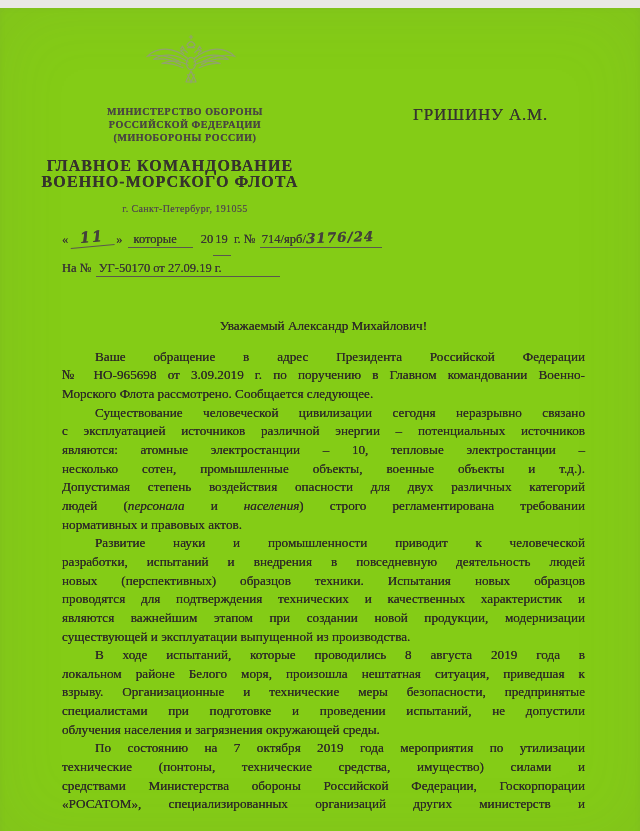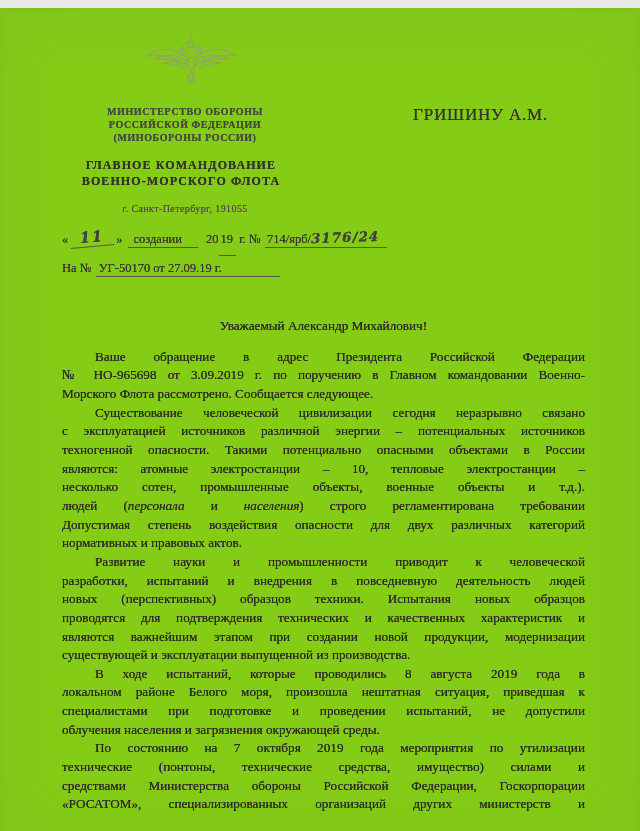--- a/index.html
+++ b/index.html
@@ -13,7 +13,7 @@
   .emblem{position:absolute;left:146px;top:24px;width:90px;height:64px;}
   .hdr{position:absolute;text-align:center;font-weight:bold;text-shadow:0 0 .5px currentColor;}
   .ministry{left:55px;top:97px;width:260px;font-size:10px;line-height:13px;letter-spacing:.6px;color:#4a4742;}
-  .command{left:41px;top:150px;width:280px;font-size:12px;line-height:15.5px;letter-spacing:1.1px;color:#36332d;}
+  .command{left:30px;top:150px;width:280px;font-size:16px;line-height:15.5px;letter-spacing:1.1px;color:#36332d;}
   .city{position:absolute;left:55px;top:195px;width:260px;text-align:center;font-size:10px;letter-spacing:.4px;color:#54504a;text-shadow:0 0 .4px currentColor;}
   .addressee{position:absolute;left:413px;top:97px;font-size:17px;letter-spacing:.8px;color:#37342f;text-shadow:0 0 .5px currentColor;}
   .dateline{position:absolute;left:62px;top:221px;font-size:12.5px;color:#3a3733;text-shadow:0 0 .4px currentColor;white-space:nowrap;}

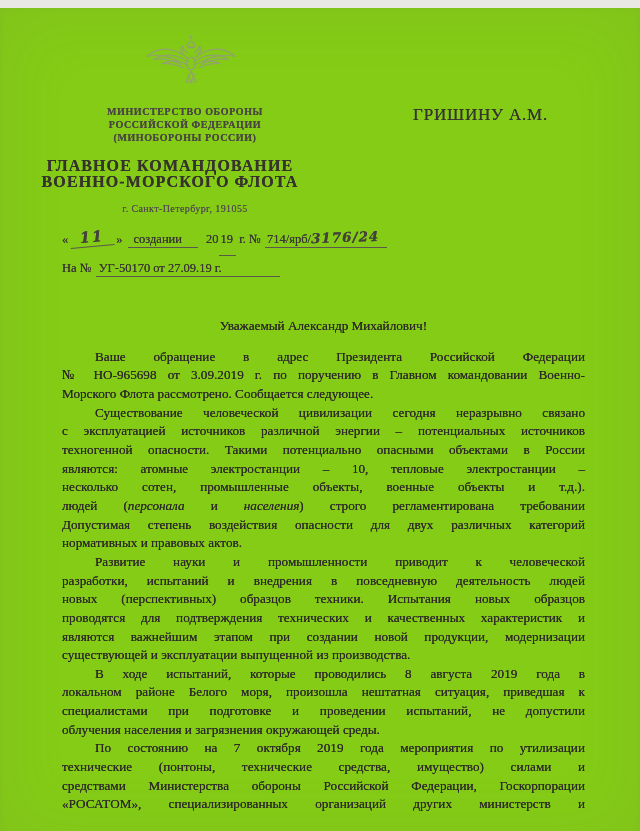--- a/index.html
+++ b/index.html
@@ -79,7 +79,7 @@
   <div class="addressee">ГРИШИНУ А.М.</div>
 
   <div class="dateline"><span>«</span><span class="hand u day">11</span><span>»</span>
-    <span class="u month">создании</span><span>20</span><span class="u yr2">19</span>
+    <span class="u month">которые</span><span>20</span><span class="u yr2">19</span>
     <span>г. №</span><span class="u num"><span>714/ярб/</span><span class="hand">3176/24</span></span>
   </div>
 

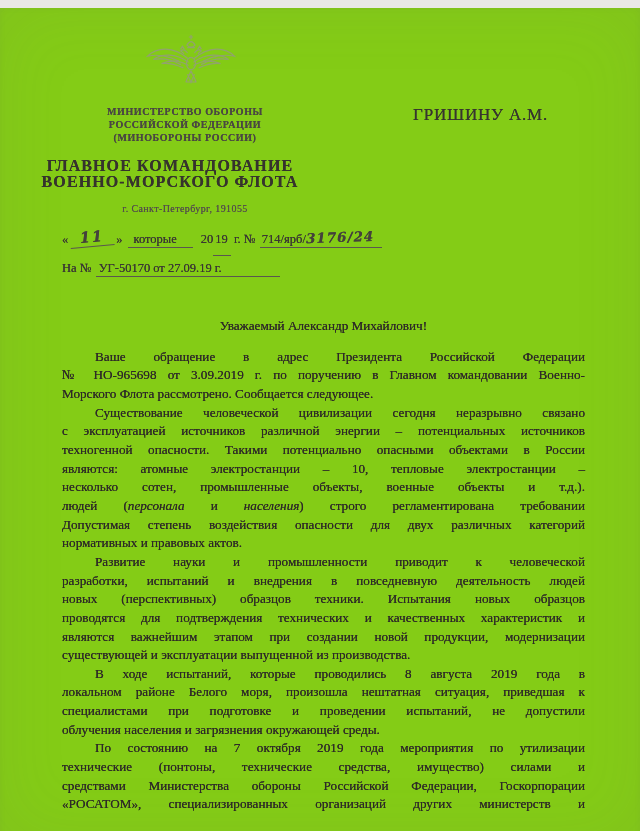--- a/index.html
+++ b/index.html
@@ -97,7 +97,6 @@
         <div>
           <div class="bline firstline"><span>Существование человеческой цивилизации сегодня неразрывно связано</span></div>
           <div class="bline"><span>с эксплуатацией источников различной энергии – потенциальных источников</span></div>
-          <div class="bline"><span>техногенной опасности. Такими потенциально опасными объектами в России</span></div>
           <div class="bline"><span>являются: атомные электростанции – 10, тепловые электростанции –</span></div>
           <div class="bline"><span>несколько сотен, промышленные объекты, военные объекты и т.д.).</span></div>
           <div class="bline"><span>людей (</span><span class="it">персонала</span><span> и </span><span class="it">населения</span><span>) строго регламентирована требовании</span></div>

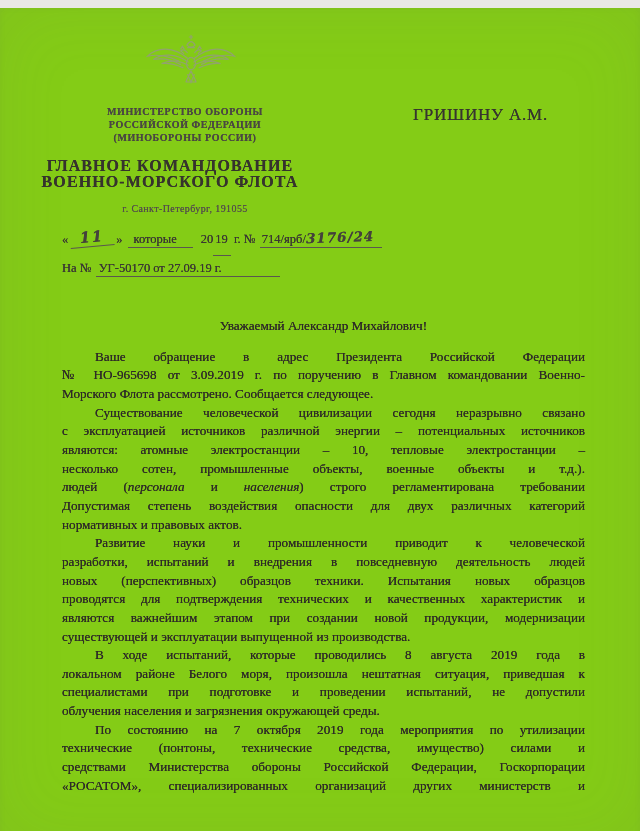--- a/index.html
+++ b/index.html
@@ -99,8 +99,8 @@
           <div class="bline"><span>с эксплуатацией источников различной энергии – потенциальных источников</span></div>
           <div class="bline"><span>являются: атомные электростанции – 10, тепловые электростанции –</span></div>
           <div class="bline"><span>несколько сотен, промышленные объекты, военные объекты и т.д.).</span></div>
+          <div class="bline"><span>Допустимая степень воздействия опасности для двух различных категорий</span></div>
           <div class="bline"><span>людей (</span><span class="it">персонала</span><span> и </span><span class="it">населения</span><span>) строго регламентирована требовании</span></div>
-          <div class="bline"><span>Допустимая степень воздействия опасности для двух различных категорий</span></div>
           <div class="bline lastline"><span>нормативных и правовых актов.</span></div>
         </div>
         <div>

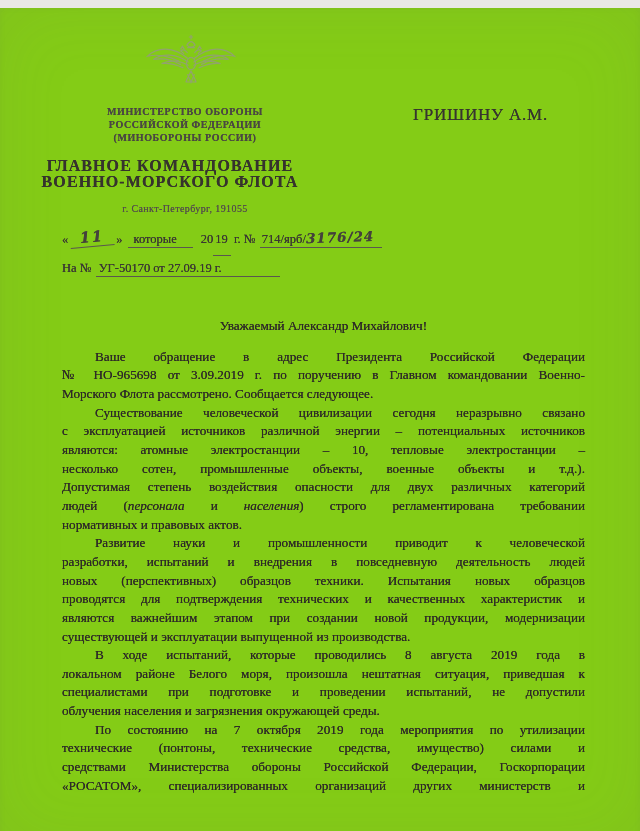--- a/index.html
+++ b/index.html
@@ -114,6 +114,7 @@
         <div>
           <div class="bline firstline"><span>В ходе испытаний, которые проводились 8 августа 2019 года в</span></div>
           <div class="bline"><span>локальном районе Белого моря, произошла нештатная ситуация, приведшая к</span></div>
+          <div class="bline"><span>взрыву. Организационные и технические меры безопасности, предпринятые</span></div>
           <div class="bline"><span>специалистами при подготовке и проведении испытаний, не допустили</span></div>
           <div class="bline lastline"><span>облучения населения и загрязнения окружающей среды.</span></div>
         </div>

